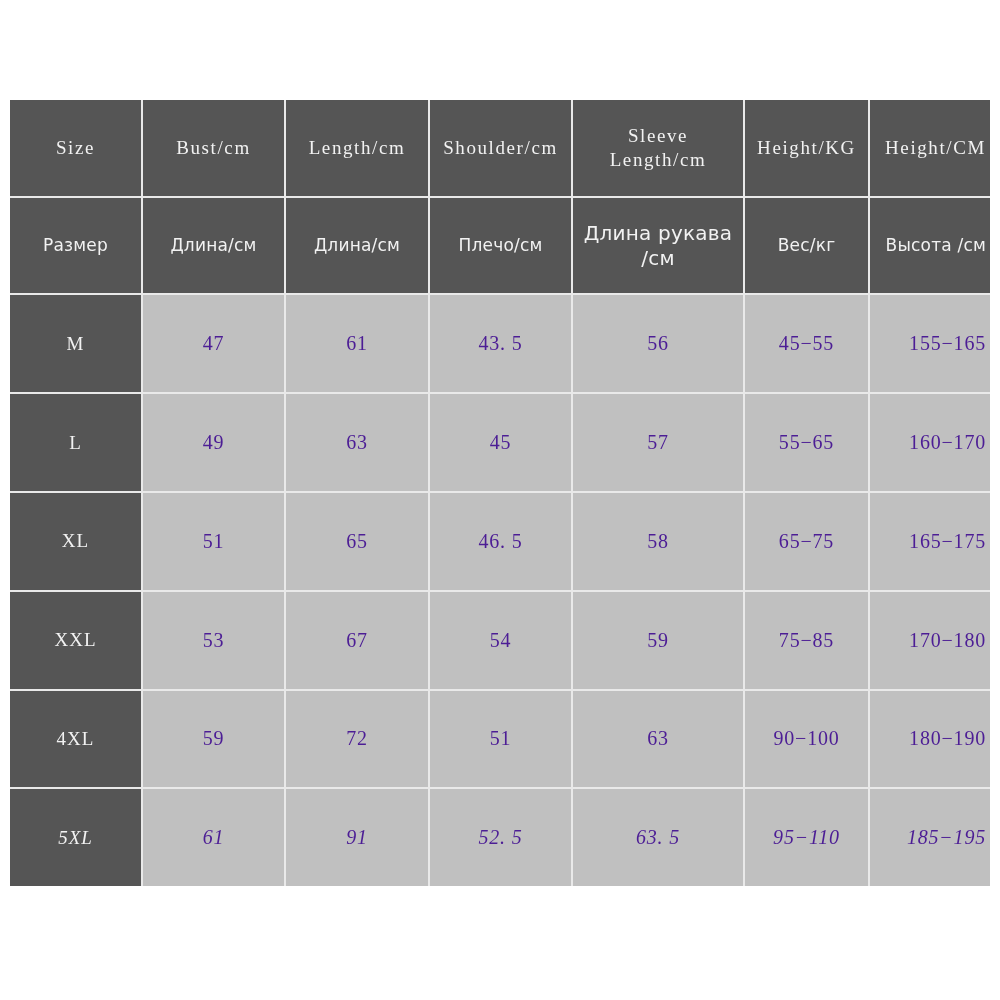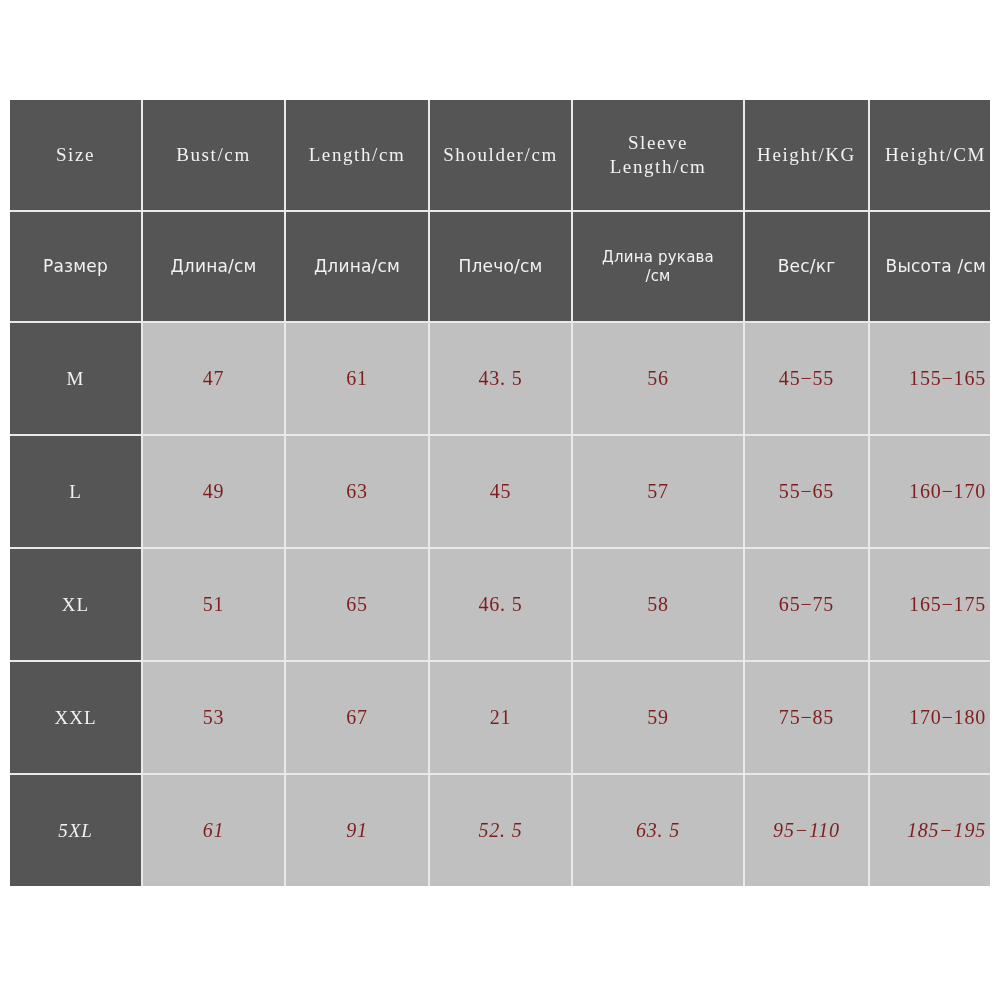--- a/index.html
+++ b/index.html
@@ -76,7 +76,7 @@
     letter-spacing: 0.2px;
   }
   .row-head-ru .sleeve-ru {
-    font-size: 15px;
+    font-size: 20px;
   }
 
   

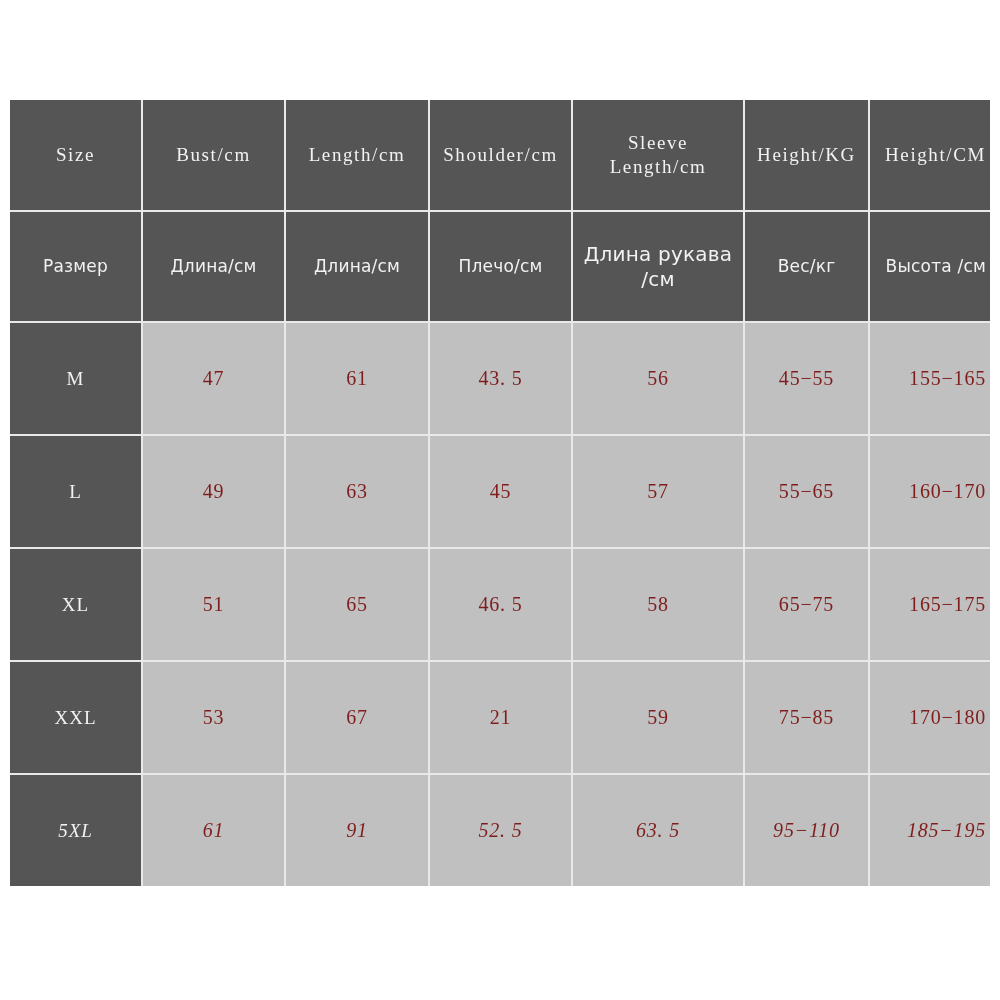--- a/index.html
+++ b/index.html
@@ -57,7 +57,7 @@
   
   .cell-light {
     background: #c0c0c0;
-    color: #7f1d1d;
+    color: #4c1d95;
   }
 
   

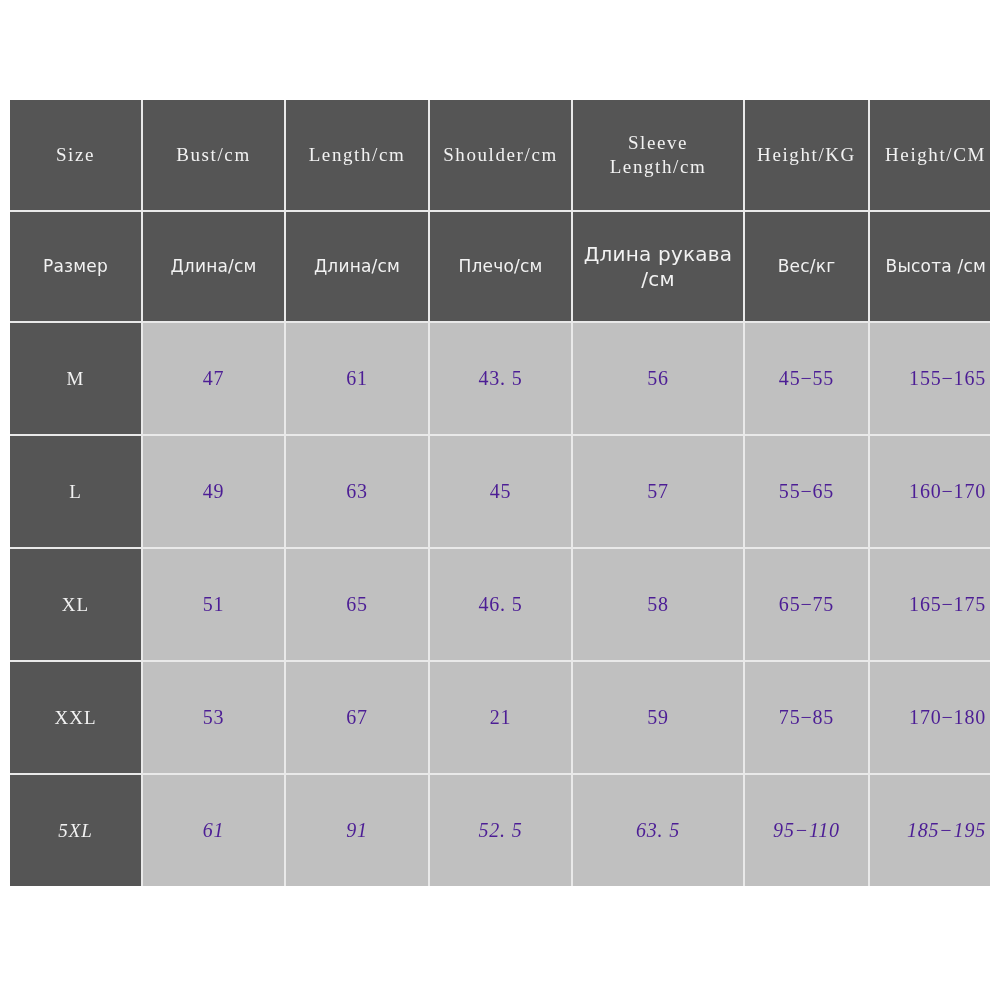--- a/index.html
+++ b/index.html
@@ -166,7 +166,7 @@
       <td class="cell-dark">XXL</td>
       <td class="cell-light">53</td>
       <td class="cell-light">67</td>
-      <td class="cell-light">21</td>
+      <td class="cell-light">54</td>
       <td class="cell-light">59</td>
       <td class="cell-light">75−85</td>
       <td class="cell-light">170−180</td>

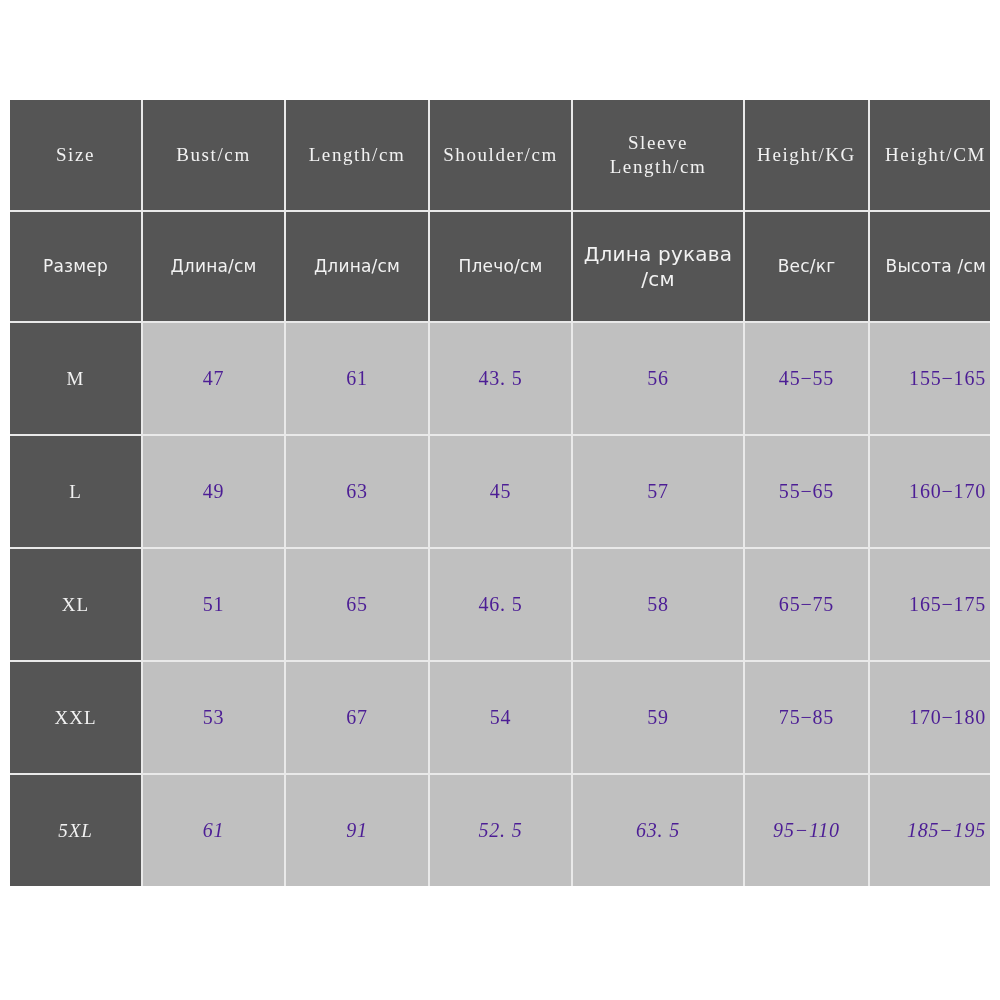--- a/index.html
+++ b/index.html
@@ -173,6 +173,15 @@
     </tr>
 
 
+    <tr class="row-data">
+      <td class="cell-dark">4XL</td>
+      <td class="cell-light">59</td>
+      <td class="cell-light">72</td>
+      <td class="cell-light">51</td>
+      <td class="cell-light">63</td>
+      <td class="cell-light">90−100</td>
+      <td class="cell-light">180−190</td>
+    </tr>
 
     <tr class="row-data">
       <td class="cell-dark">5XL</td>

